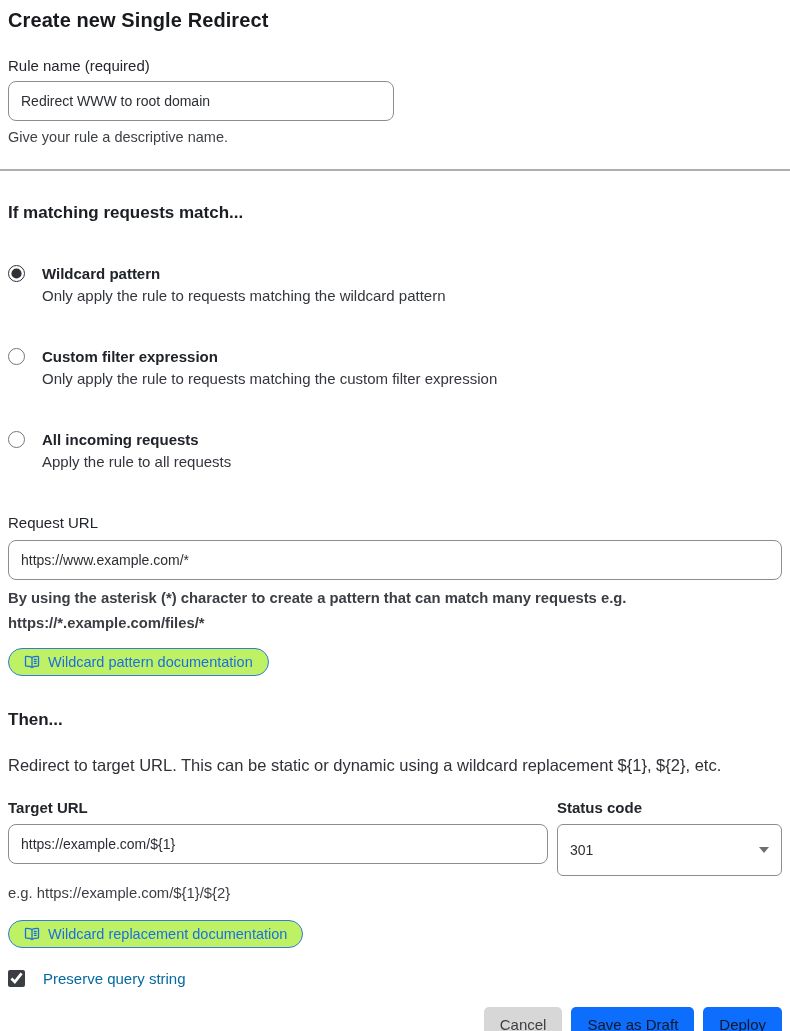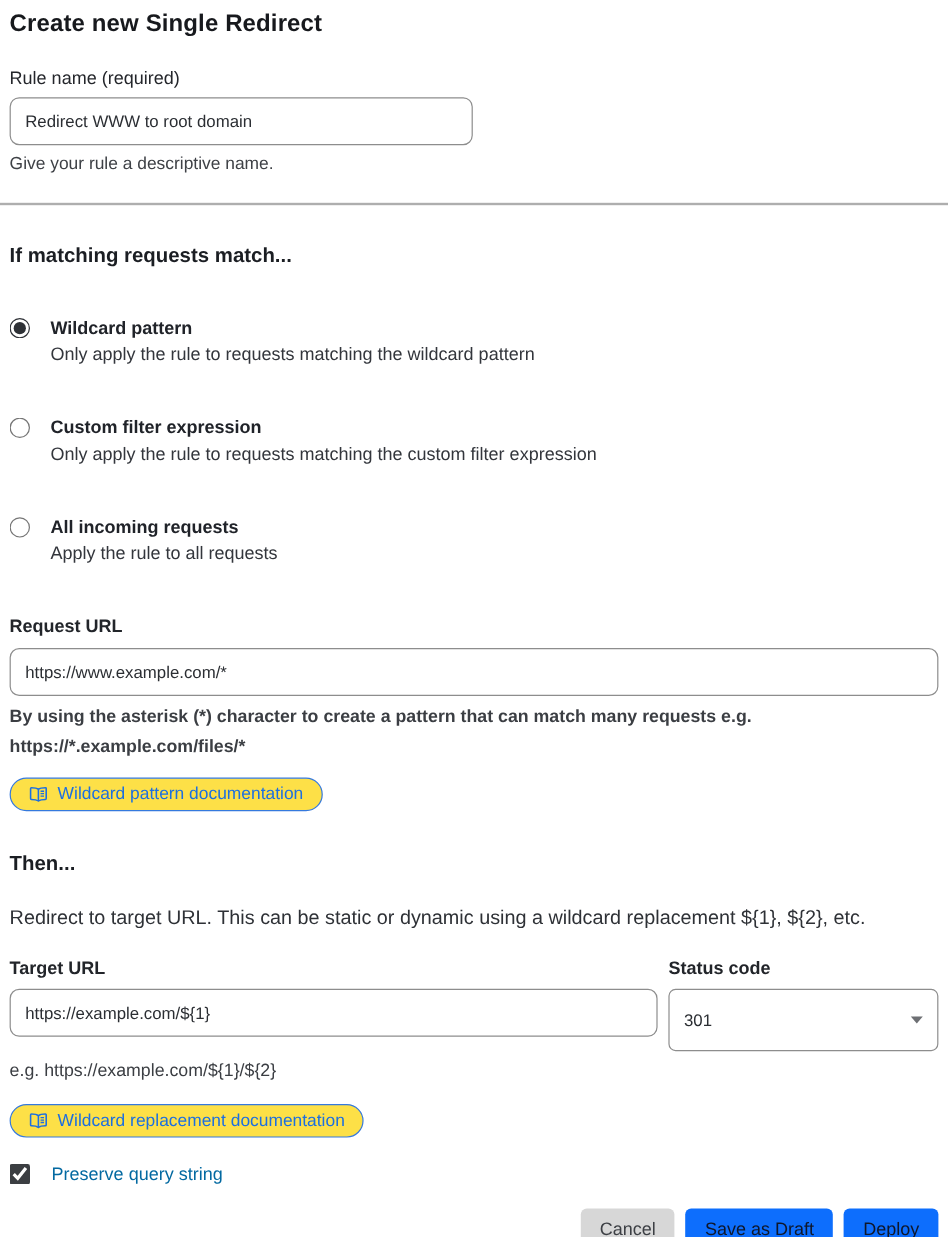--- a/index.html
+++ b/index.html
@@ -87,7 +87,7 @@
   .label-600 {
     margin-top: 40px;
     font-size: 15px;
-    font-weight: 700;
+    font-weight: 400;
     line-height: 20px;
     color: #22252a;
   }

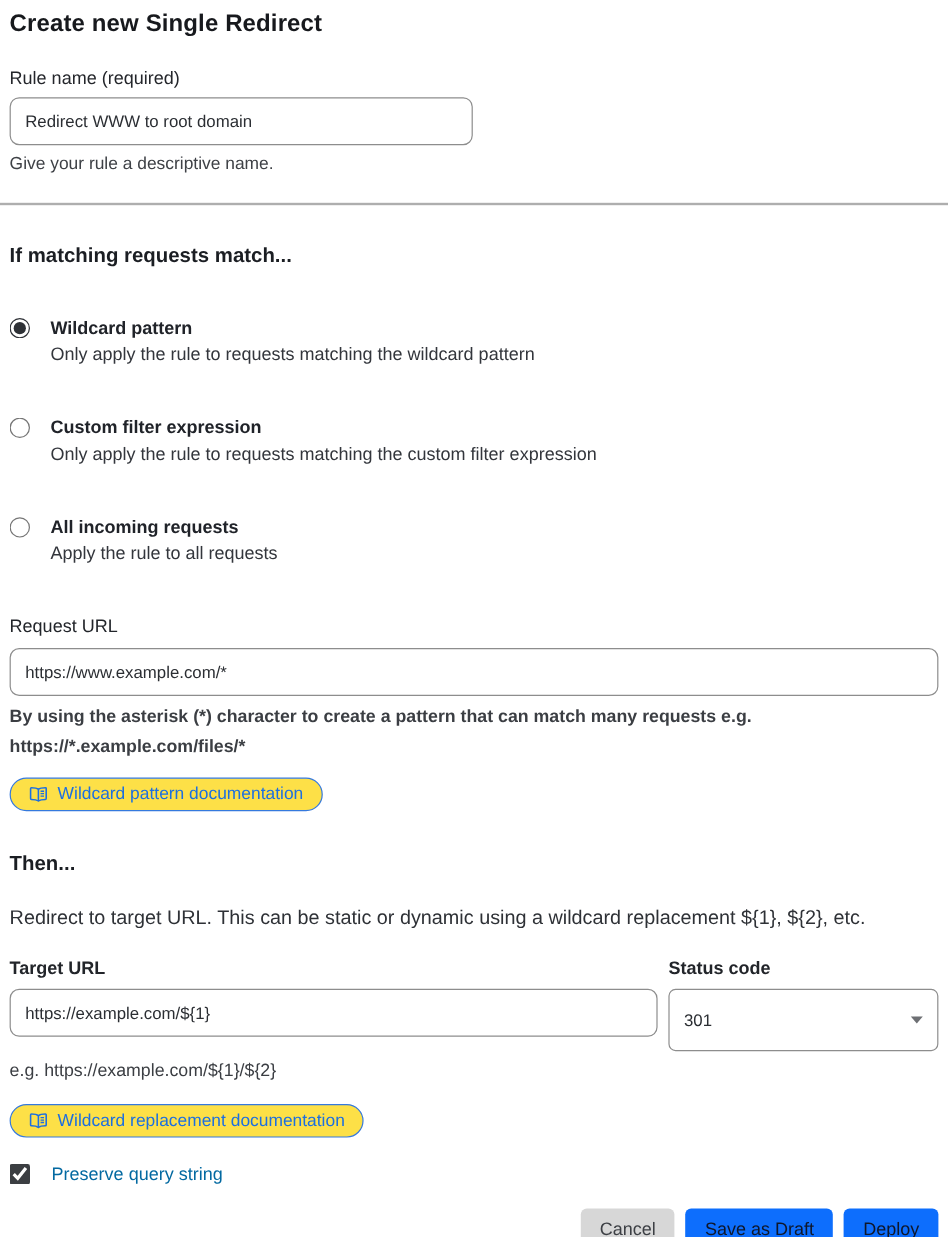--- a/index.html
+++ b/index.html
@@ -107,7 +107,7 @@
     padding: 0 15px;
     border: 1.5px solid #3579dd;
     border-radius: 14px;
-    background: #fde047;
+    background: #bef264;
     color: #1d6fe0;
     font-family: "Liberation Sans", sans-serif;
     font-size: 14.5px;

